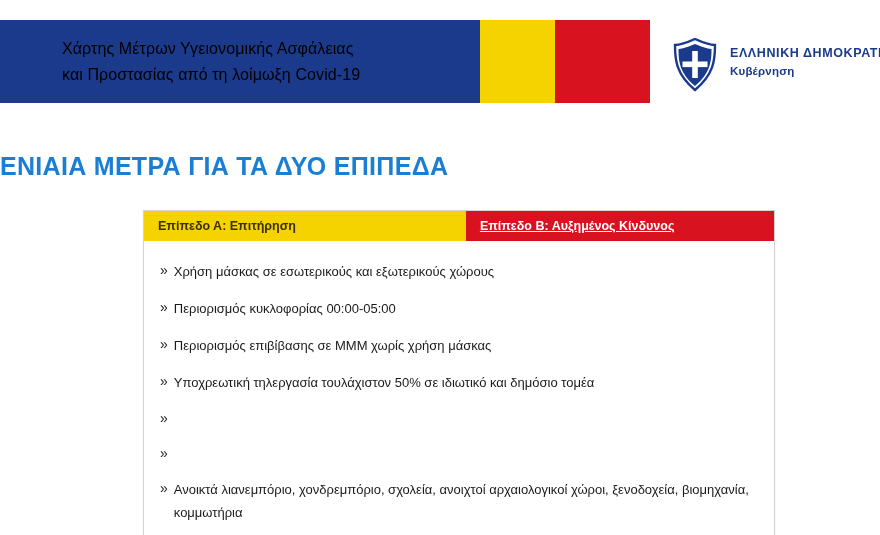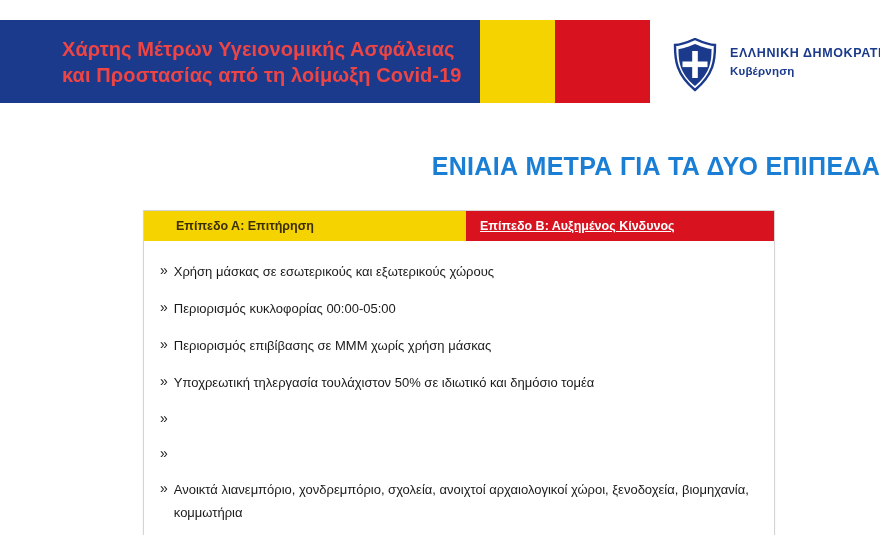--- a/index.html
+++ b/index.html
@@ -52,9 +52,9 @@
     left: 62px;
     top: 16px;
     width: 400px;
-    color: #ef4444;
-    font-size: 20px;
-    font-weight: bold;
+    color: #000000;
+    font-size: 16px;
+    font-weight: normal;
     line-height: 26px;
     letter-spacing: 0.1px;
   }

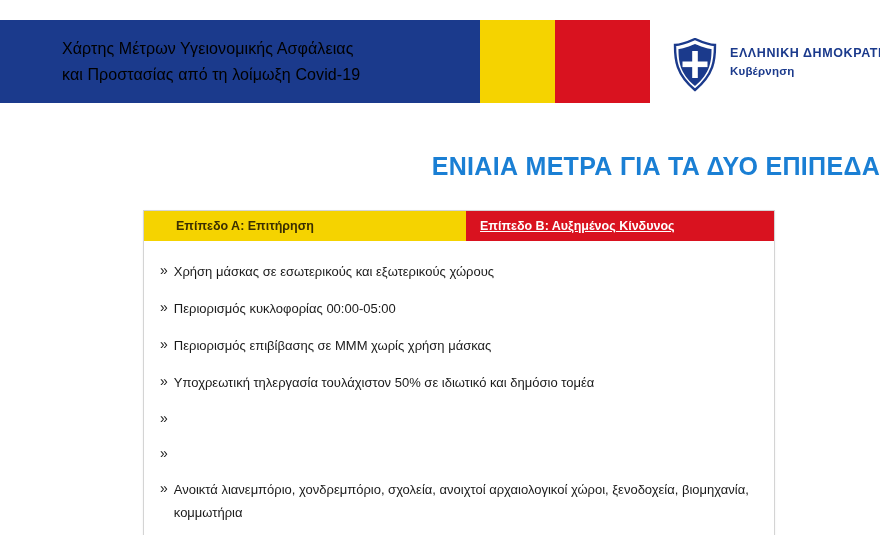--- a/index.html
+++ b/index.html
@@ -103,7 +103,7 @@
     left: 0;
     top: 152px;
     width: 880px;
-    text-align: right;
+    text-align: left;
     color: #1a7fd4;
     font-size: 25px;
     font-weight: bold;

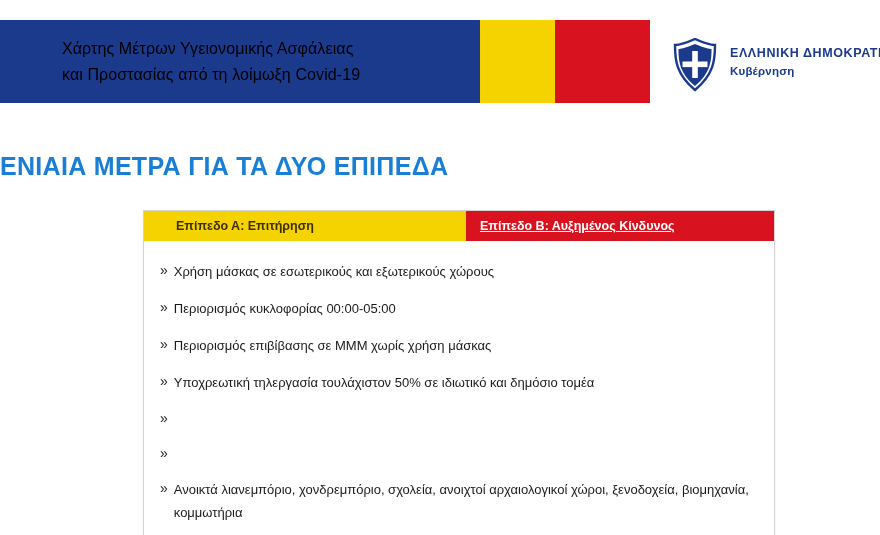--- a/index.html
+++ b/index.html
@@ -137,7 +137,7 @@
     width: 327px;
     background: #f5d300;
     color: #3b2f00;
-    padding-left: 32px;
+    padding-left: 14px;
   }
   .th-b {
     width: 313px;

